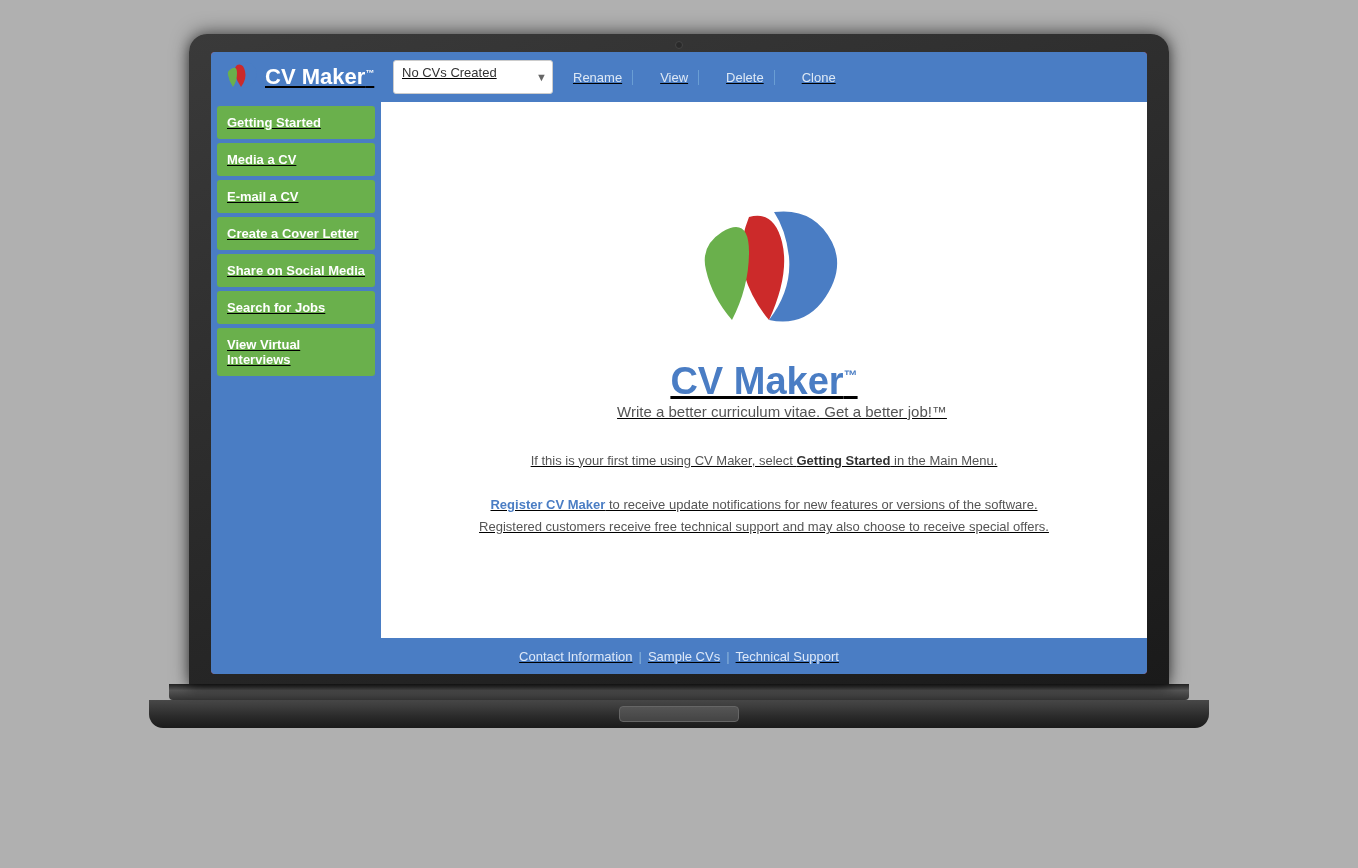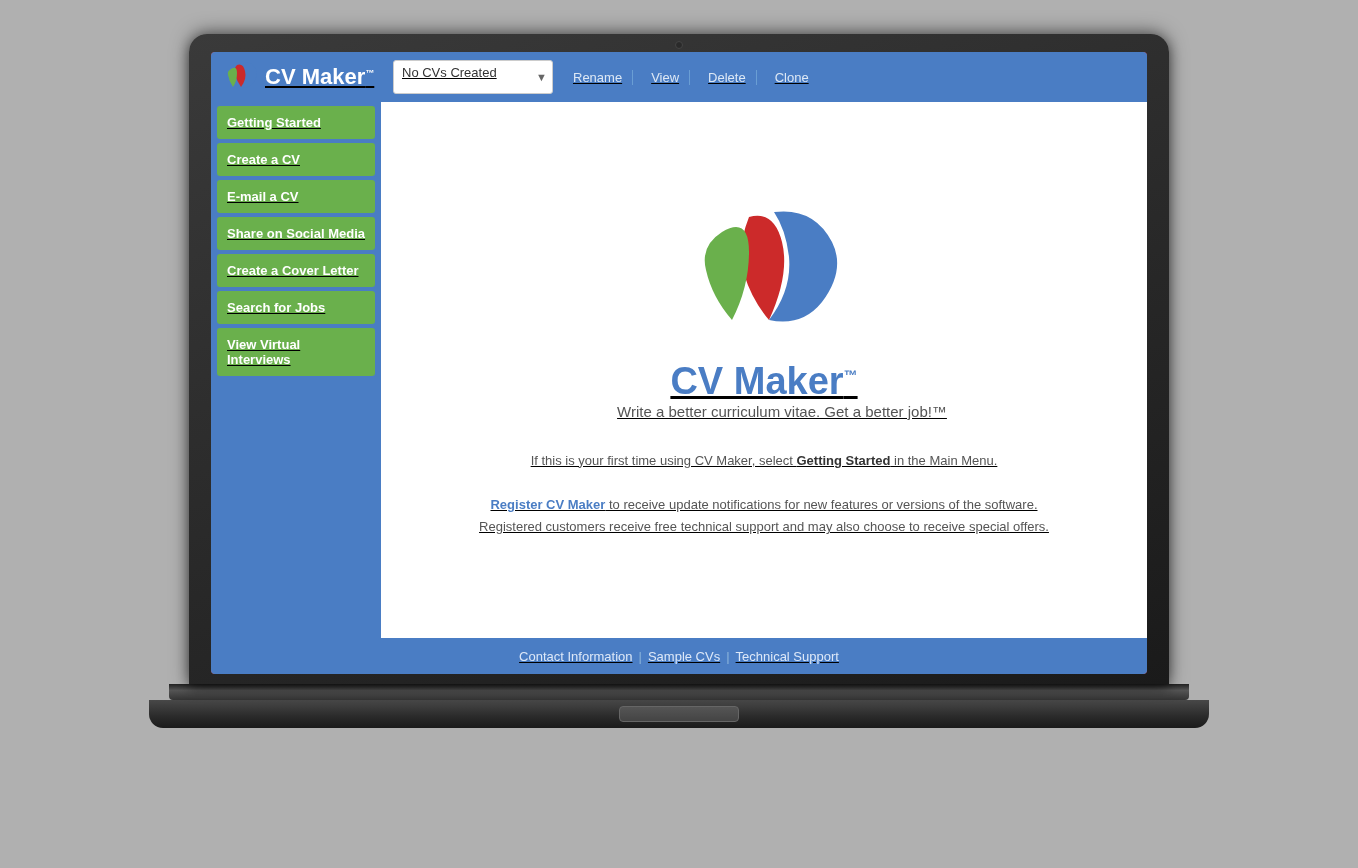--- a/index.html
+++ b/index.html
@@ -156,7 +156,7 @@
 
     .top-bar-actions {
       display: flex;
-      gap: 8px;
+      gap: 17px;
       color: #e8e8e8;
       font-size: 13px;
     }

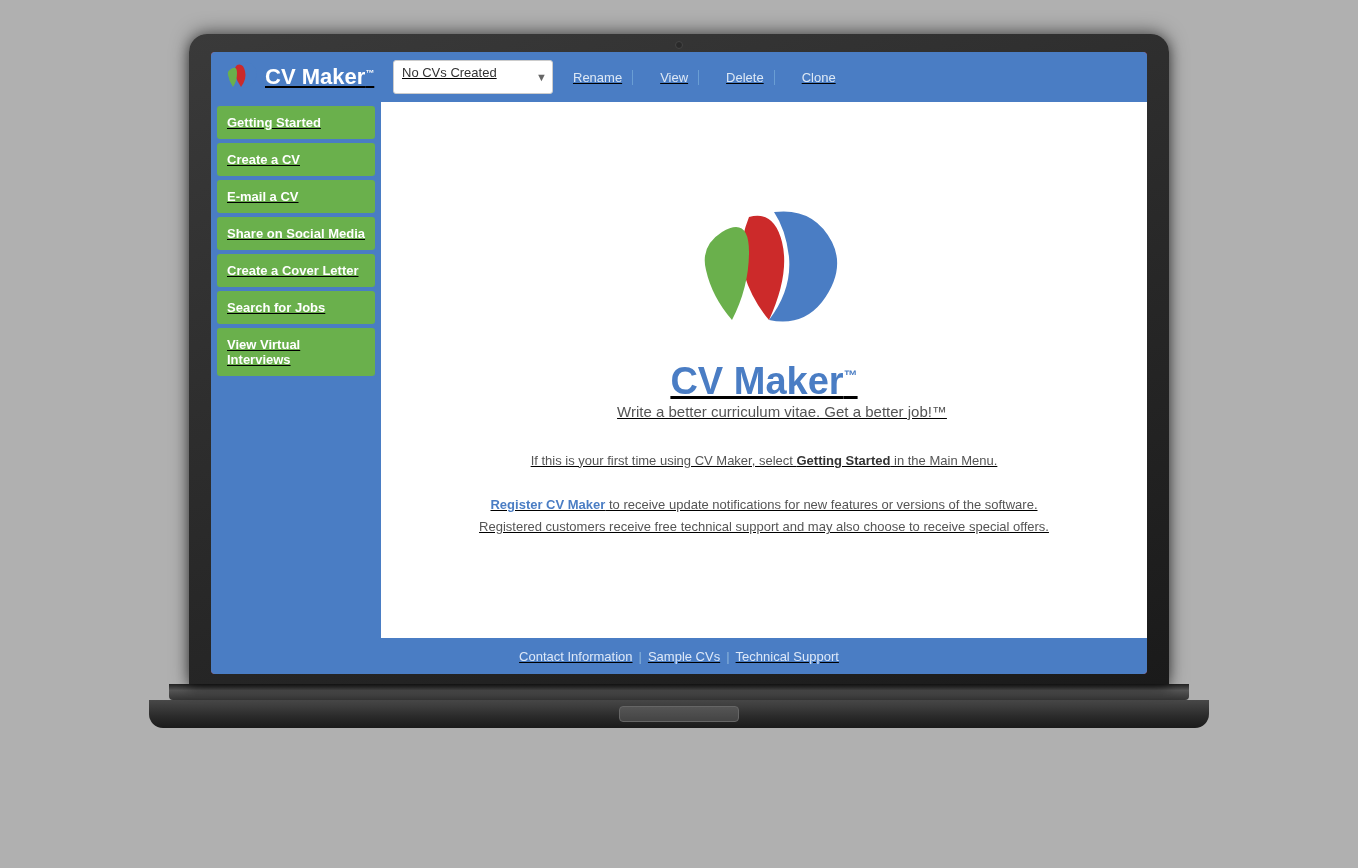--- a/index.html
+++ b/index.html
@@ -336,7 +336,7 @@
 
           <div class="sidebar">
             <button class="sidebar-btn">Getting Started</button>
-            <button class="sidebar-btn">Create a CV</button>
+            <button class="sidebar-btn">Media a CV</button>
             <button class="sidebar-btn">E-mail a CV</button>
             <button class="sidebar-btn">Share on Social Media</button>
             <button class="sidebar-btn">Create a Cover Letter</button>

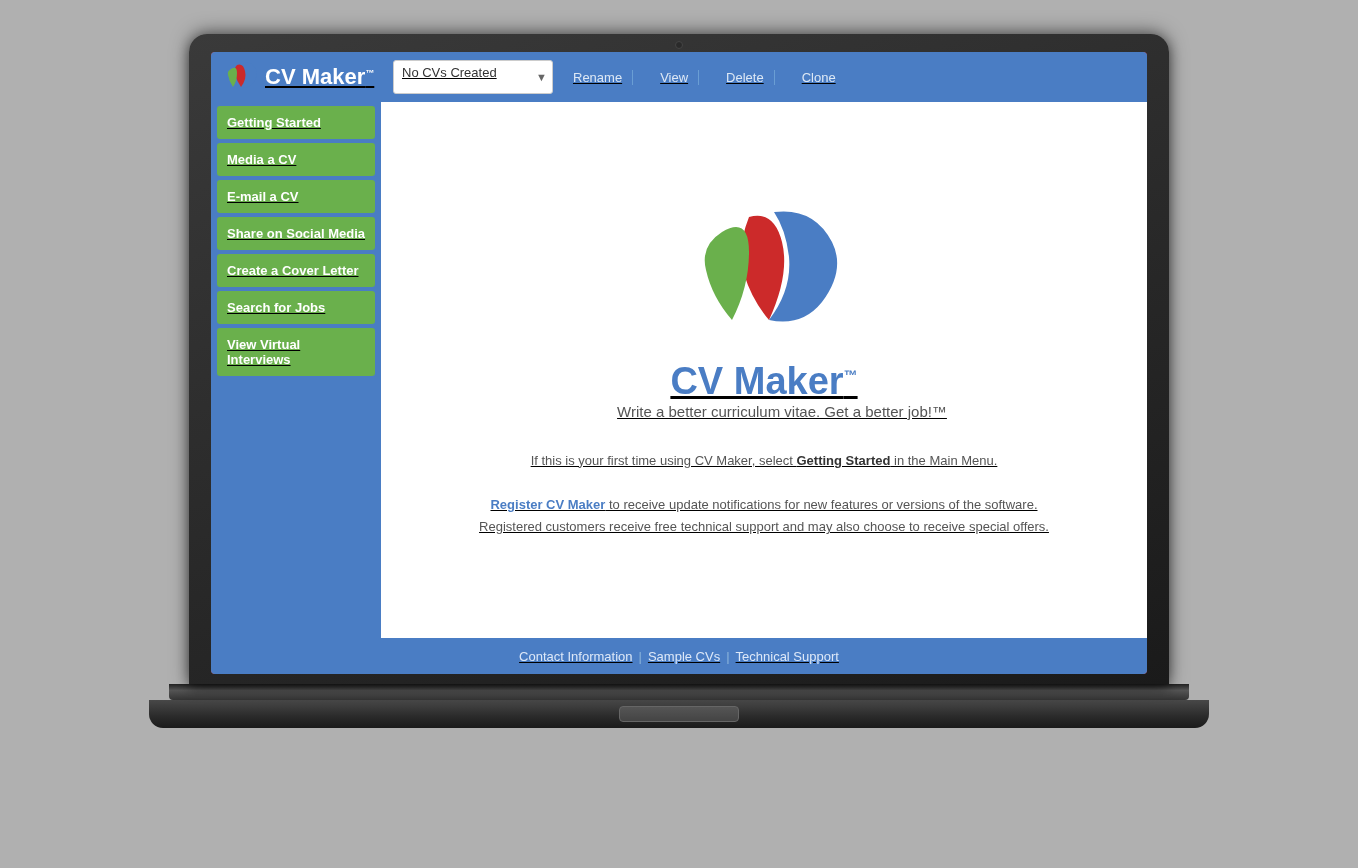--- a/index.html
+++ b/index.html
@@ -338,8 +338,8 @@
             <button class="sidebar-btn">Getting Started</button>
             <button class="sidebar-btn">Media a CV</button>
             <button class="sidebar-btn">E-mail a CV</button>
+            <button class="sidebar-btn">Create a Cover Letter</button>
             <button class="sidebar-btn">Share on Social Media</button>
-            <button class="sidebar-btn">Create a Cover Letter</button>
             <button class="sidebar-btn">Search for Jobs</button>
             <button class="sidebar-btn">View Virtual Interviews</button>
           </div>

